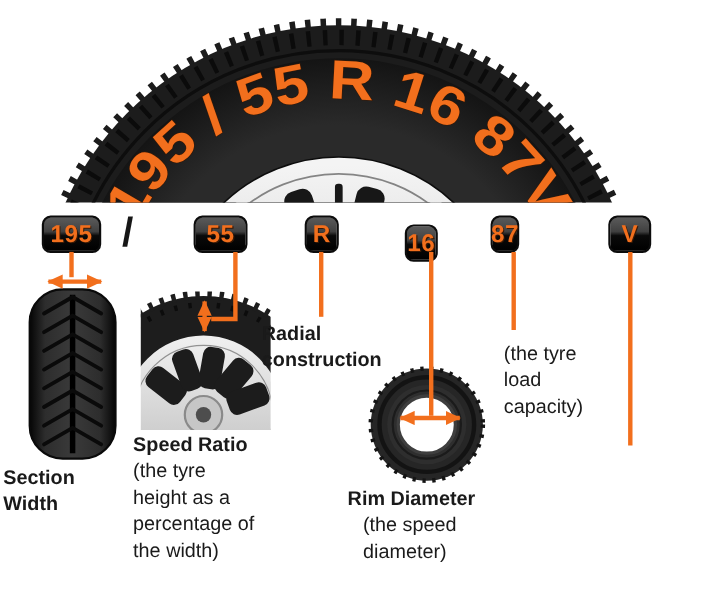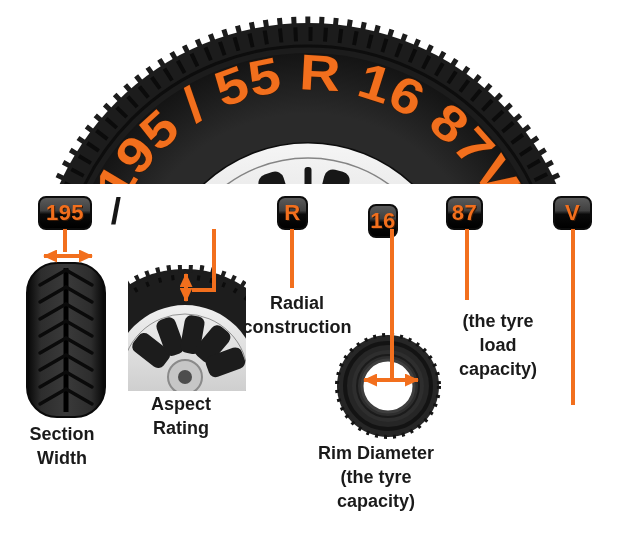--- a/index.html
+++ b/index.html
@@ -86,6 +86,7 @@
 
   <div class="badge" style="left:38px;top:196px;width:54px">195</div>
   <div class="slash">/</div>
+  <div class="badge" style="left:176px;top:196px;width:49px">55</div>
   <div class="badge" style="left:277px;top:196px;width:31px">R</div>
   <div class="badge" style="left:368px;top:204px;width:30px">16</div>
   <div class="badge" style="left:446px;top:196px;width:37px">87</div>

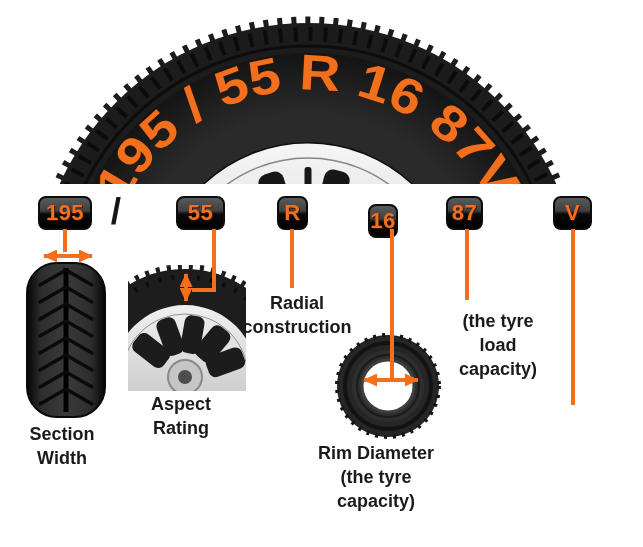--- a/index.html
+++ b/index.html
@@ -89,7 +89,7 @@
   <div class="badge" style="left:176px;top:196px;width:49px">55</div>
   <div class="badge" style="left:277px;top:196px;width:31px">R</div>
   <div class="badge" style="left:368px;top:204px;width:30px">16</div>
-  <div class="badge" style="left:446px;top:196px;width:37px">87</div>
+  <div class="badge" style="left:446px;top:196px;width:26px">87</div>
   <div class="badge" style="left:553px;top:196px;width:39px">V</div>
 
   <svg class="abs" style="left:24px;top:260px" width="84" height="160" viewBox="0 0 84 160">

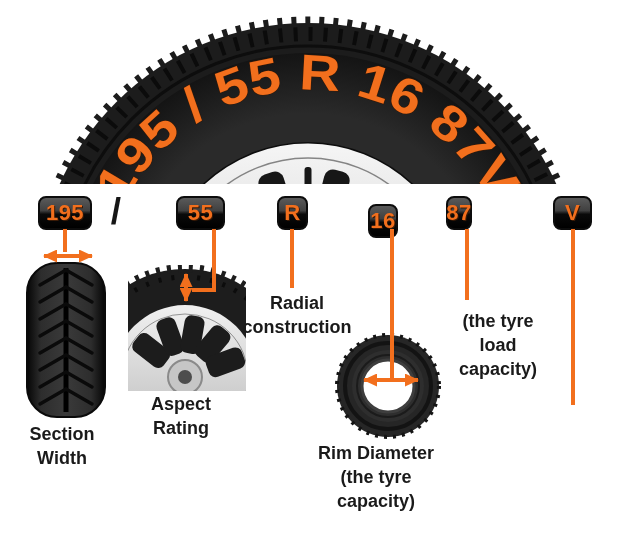--- a/index.html
+++ b/index.html
@@ -27,7 +27,7 @@
   }
 
   
-  .annot { position:absolute; text-align:center; font-size:18px; line-height:24px; }
+  .annot { position:absolute; font-size:18px; line-height:24px; }
   .annot .title { font-weight:700; }
   .annot .note  { font-weight:700; margin:0 auto; }
 

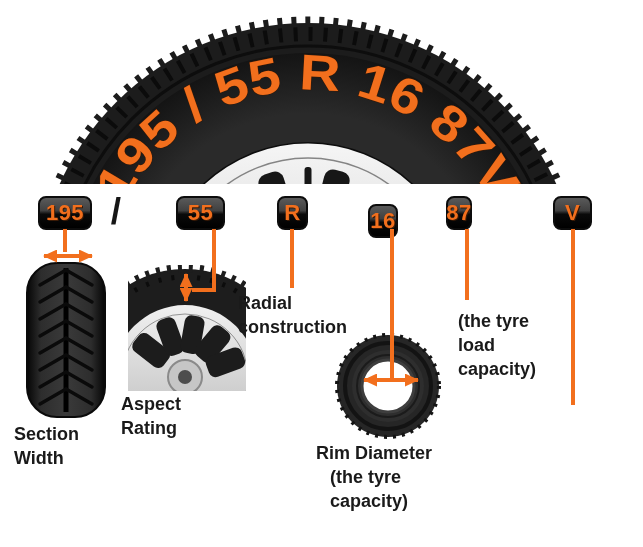--- a/index.html
+++ b/index.html
@@ -29,7 +29,7 @@
   
   .annot { position:absolute; font-size:18px; line-height:24px; }
   .annot .title { font-weight:700; }
-  .annot .note  { font-weight:700; margin:0 auto; }
+  .annot .note  { font-weight:400; margin:0 auto; }
 
   svg { display:block; }
   .overlay { pointer-events:none; }

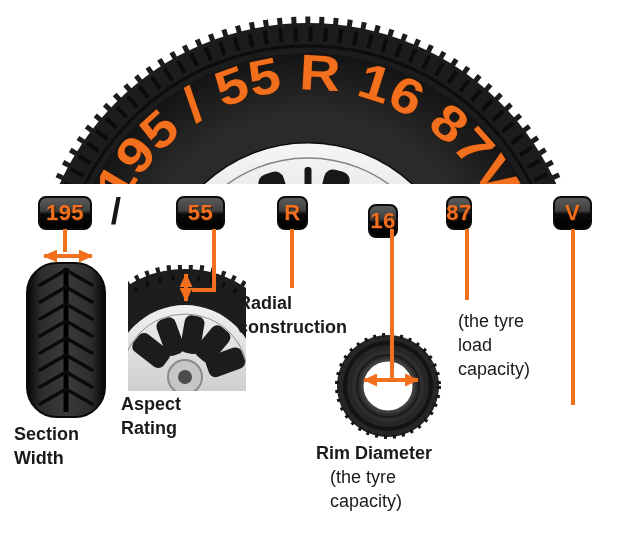--- a/index.html
+++ b/index.html
@@ -181,7 +181,7 @@
   </div>
 
   <div class="annot" style="left:121px;top:392px;width:120px">
-    <div class="title">Aspect Rating</div>
+    <div class="title">Speed Ratio</div>
   </div>
 
   <div class="annot" style="left:238px;top:291px;width:118px">

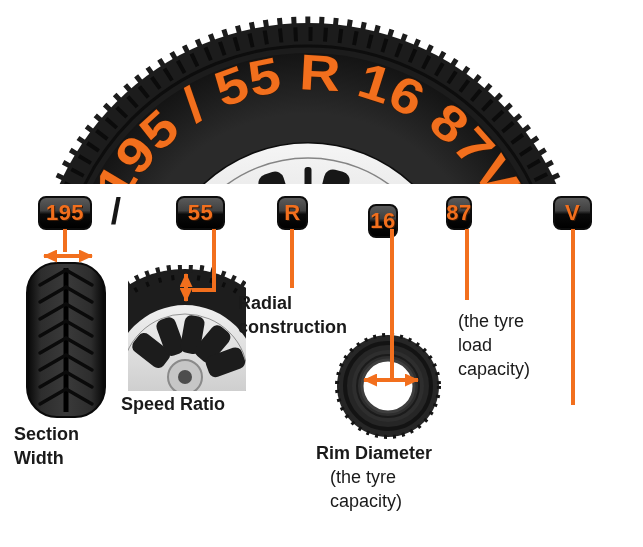--- a/index.html
+++ b/index.html
@@ -176,7 +176,7 @@
     </g>
   </svg>
 
-  <div class="annot" style="left:14px;top:422px;width:96px">
+  <div class="annot" style="left:3px;top:422px;width:96px">
     <div class="title">Section Width</div>
   </div>
 

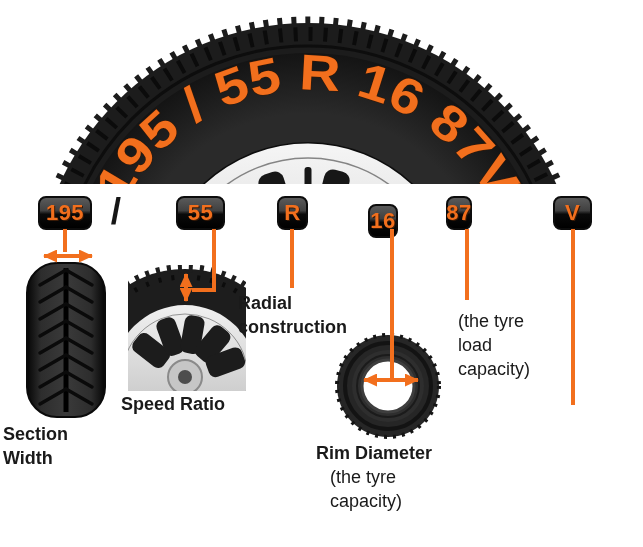--- a/index.html
+++ b/index.html
@@ -182,6 +182,7 @@
 
   <div class="annot" style="left:121px;top:392px;width:120px">
     <div class="title">Speed Ratio</div>
+    <div class="note">(the tyre height as a percentage of the width)</div>
   </div>
 
   <div class="annot" style="left:238px;top:291px;width:118px">

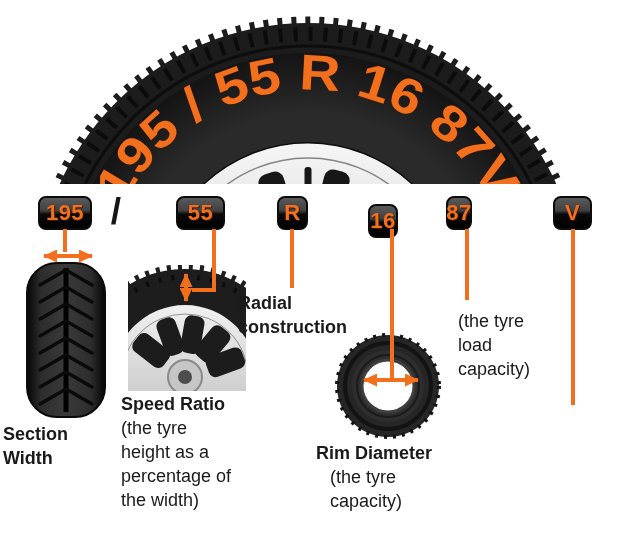--- a/index.html
+++ b/index.html
@@ -191,7 +191,7 @@
 
   <div class="annot" style="left:316px;top:441px;width:120px">
     <div class="title">Rim Diameter</div>
-    <div class="note" style="max-width:92px">(the tyre capacity)</div>
+    <div class="note" style="max-width:92px">(the speed diameter)</div>
   </div>
 
   <div class="annot" style="left:440px;top:309px;width:116px">

